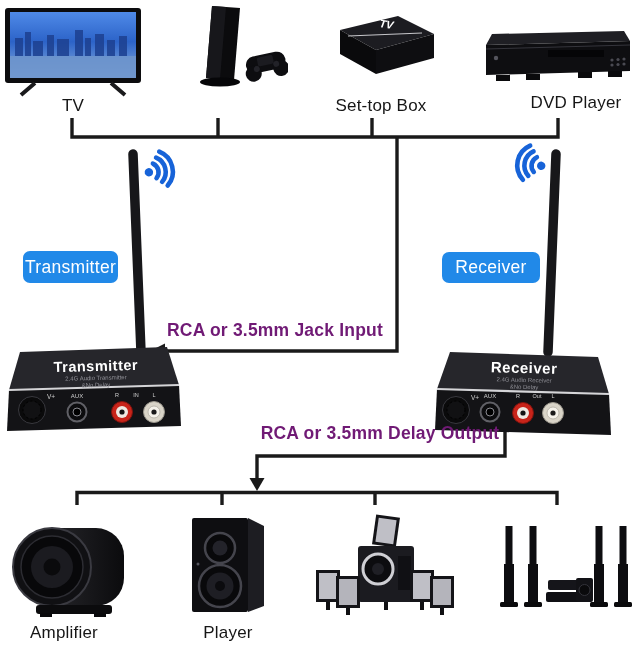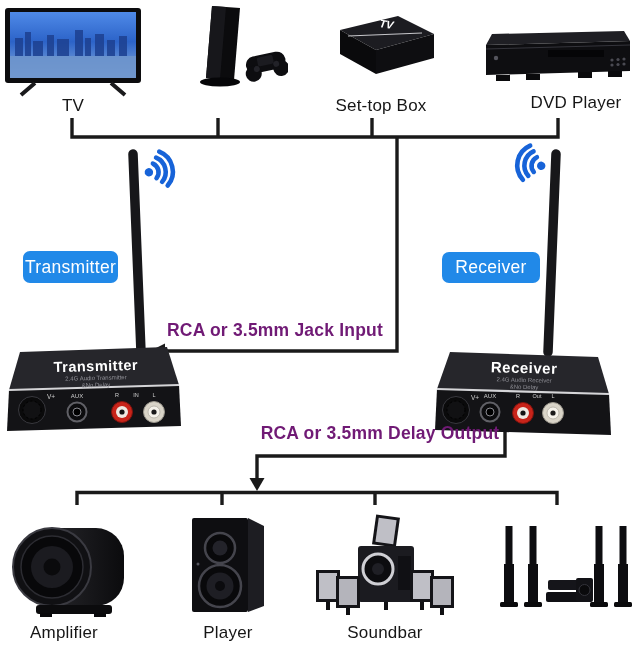--- a/index.html
+++ b/index.html
@@ -260,7 +260,6 @@
 
   <div class="lbl" style="left:14px;top:623px;width:100px">Amplifier</div>
   <div class="lbl" style="left:178px;top:623px;width:100px">Player</div>
-  <div class="lbl" style="left:335px;top:623px;width:100px">Soundbar</div>
 
 </div>
 

